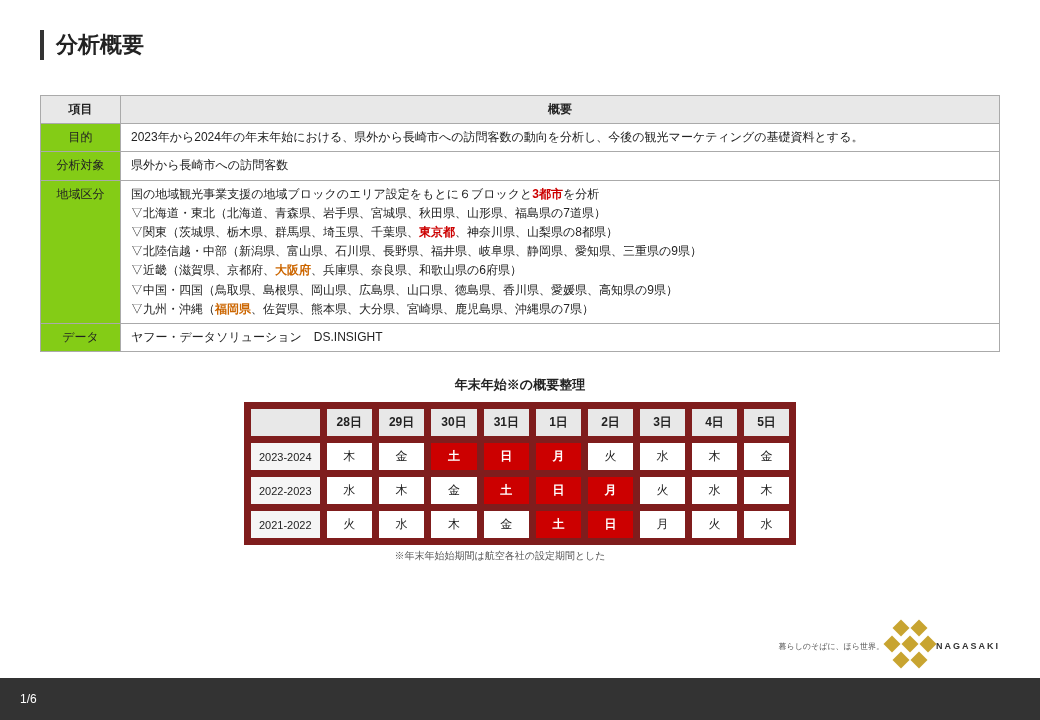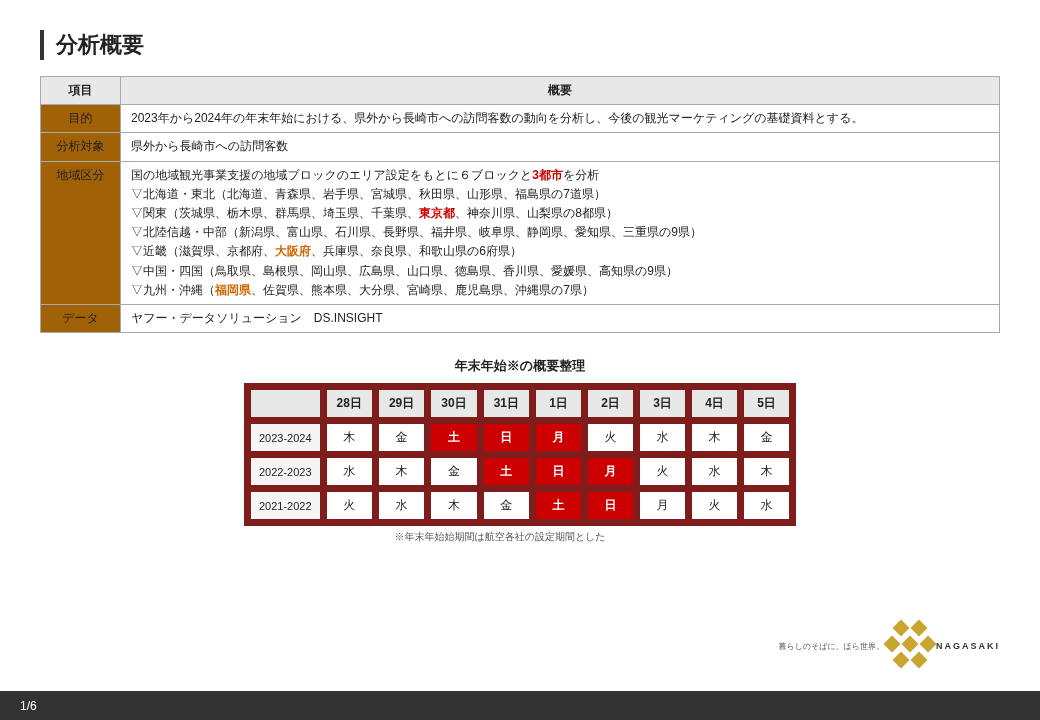--- a/index.html
+++ b/index.html
@@ -21,7 +21,7 @@
     .page-header {
       display: flex;
       align-items: center;
-      margin-bottom: 16px;
+      margin-bottom: 35px;
       border-left: 4px solid #333;
       padding-left: 12px;
       font-family: Liberation Serif, serif;

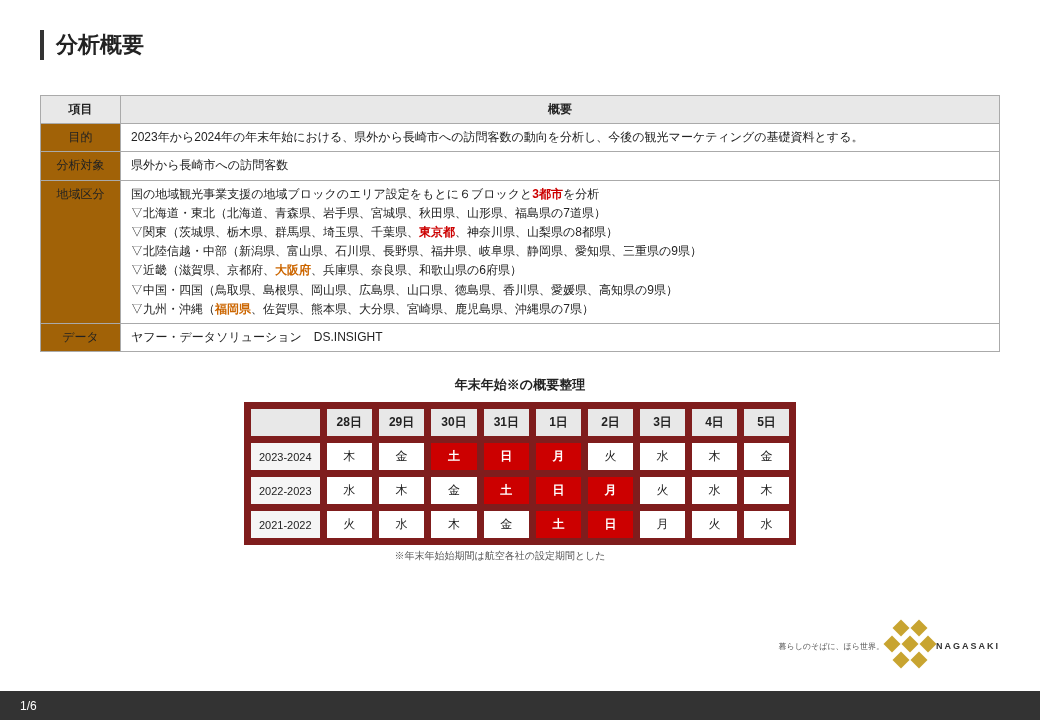--- a/index.html
+++ b/index.html
@@ -50,7 +50,7 @@
       font-size: 12px;
     }
     .main-table td.row-header {
-      background: #a16207;
+      background: #84cc16;
       font-weight: normal;
       width: 80px;
       white-space: nowrap;

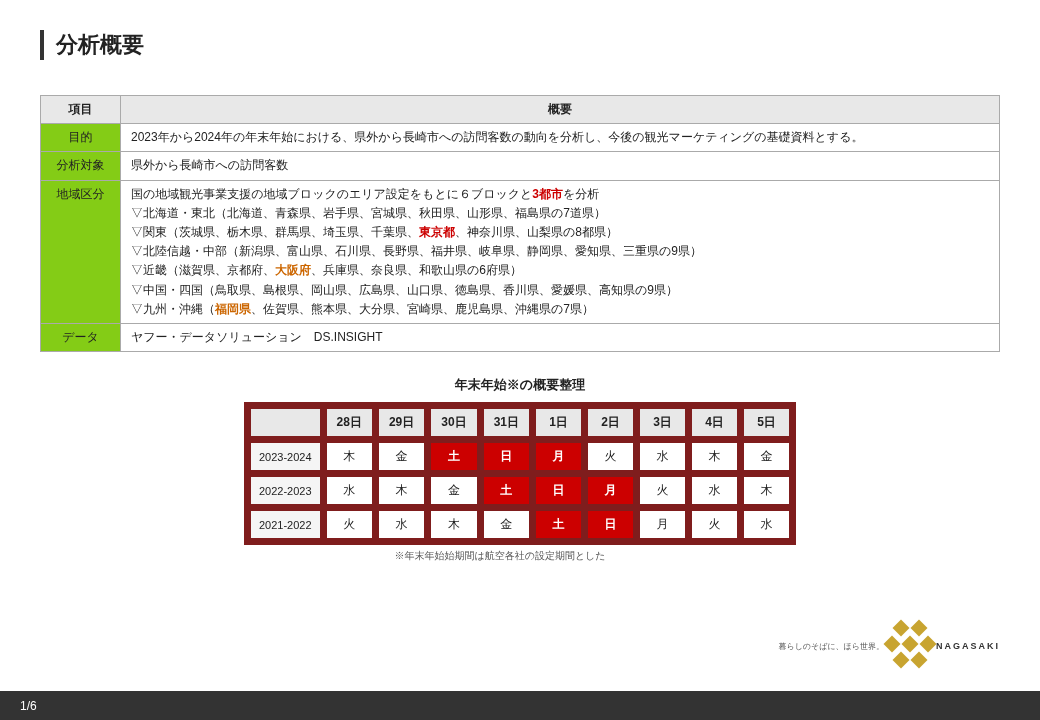--- a/index.html
+++ b/index.html
@@ -112,7 +112,7 @@
       bottom: 0;
       left: 0;
       right: 0;
-      height: 29px;
+      height: 42px;
       background: #333;
       display: flex;
       align-items: center;

